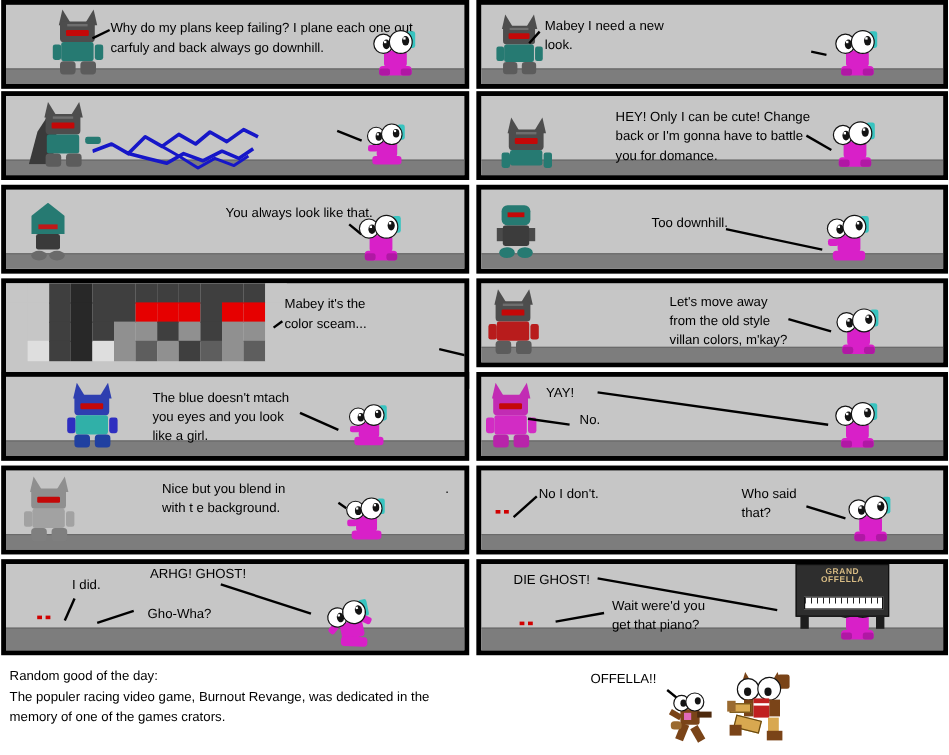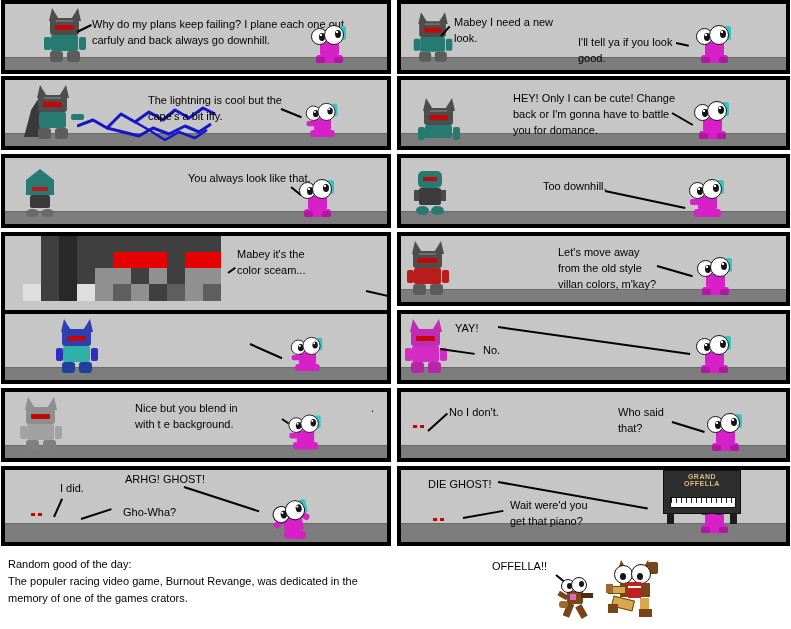--- a/index.html
+++ b/index.html
@@ -185,8 +185,6 @@
     <div class="pline" style="left:40px;top:31px;width:13px;transform:rotate(-48deg);"></div>
     <div class="speech" style="left:53px;top:10px;width:130px;">Mabey I need a new
 look.</div>
-    <div class="speech" style="left:177px;top:30px;width:110px;">I'll tell ya if you look
-good.</div>
     <div class="pline" style="left:275px;top:38px;width:13px;transform:rotate(12deg);"></div>
     <div class="sprite robot" style="left:294px;bottom:6px;">
       <div class="part r-crest"></div>

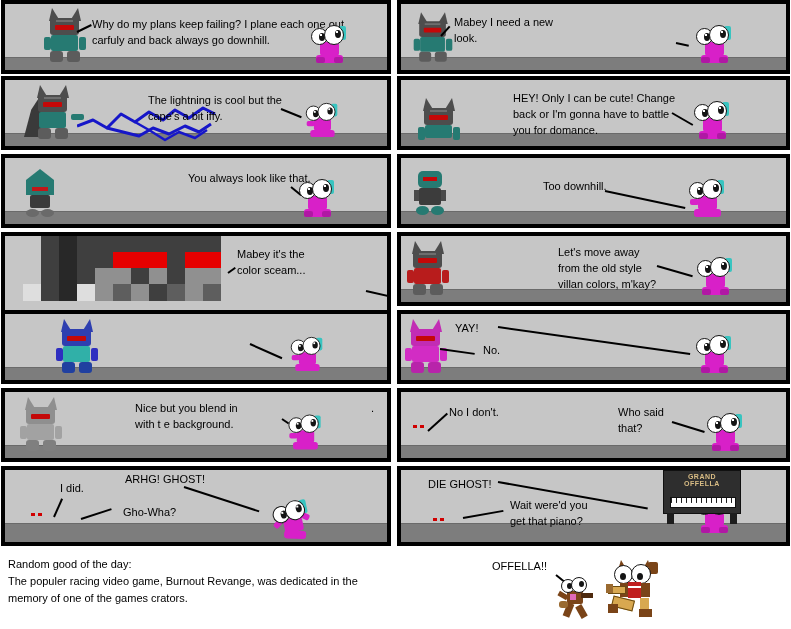--- a/index.html
+++ b/index.html
@@ -220,8 +220,6 @@
       <polyline points="30,26 46,30 62,34 76,26 92,32 108,24 122,30 134,22" fill="none" stroke="#1616c8" stroke-width="3" stroke-linejoin="round"></polyline>
       <polyline points="58,20 72,28 88,38 102,30 118,36 130,28" fill="none" stroke="#1616c8" stroke-width="2.5" stroke-linejoin="round"></polyline>
     </svg>
-    <div class="speech" style="left:143px;top:12px;width:180px;">The lightning is cool but the
-cape's a bit iffy.</div>
     <div class="pline" style="left:276px;top:28px;width:22px;transform:rotate(22deg);"></div>
     <div class="sprite robot" style="left:298px;bottom:6px;transform:scale(.9);">
       <div class="part r-crest"></div>

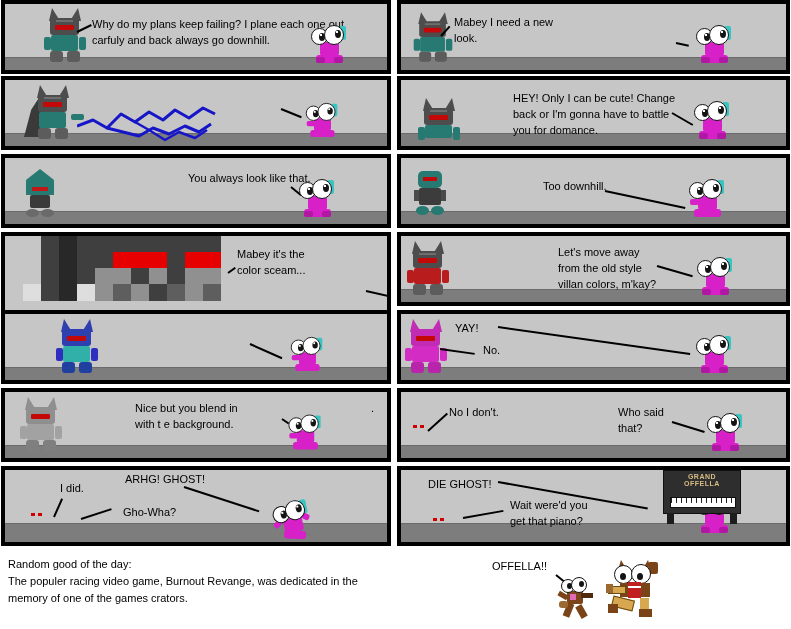--- a/index.html
+++ b/index.html
@@ -426,6 +426,9 @@
       <div class="part b-leg l"></div>
       <div class="part b-leg r"></div>
     </div>
+    <div class="speech" style="left:122px;top:10px;width:160px;">The blue doesn't mtach
+you eyes and you look
+like a girl.</div>
     <div class="pline" style="left:245px;top:29px;width:35px;transform:rotate(24deg);"></div>
     <div class="sprite robot" style="left:283px;bottom:6px;transform:scale(.9);">
       <div class="part r-crest"></div>

